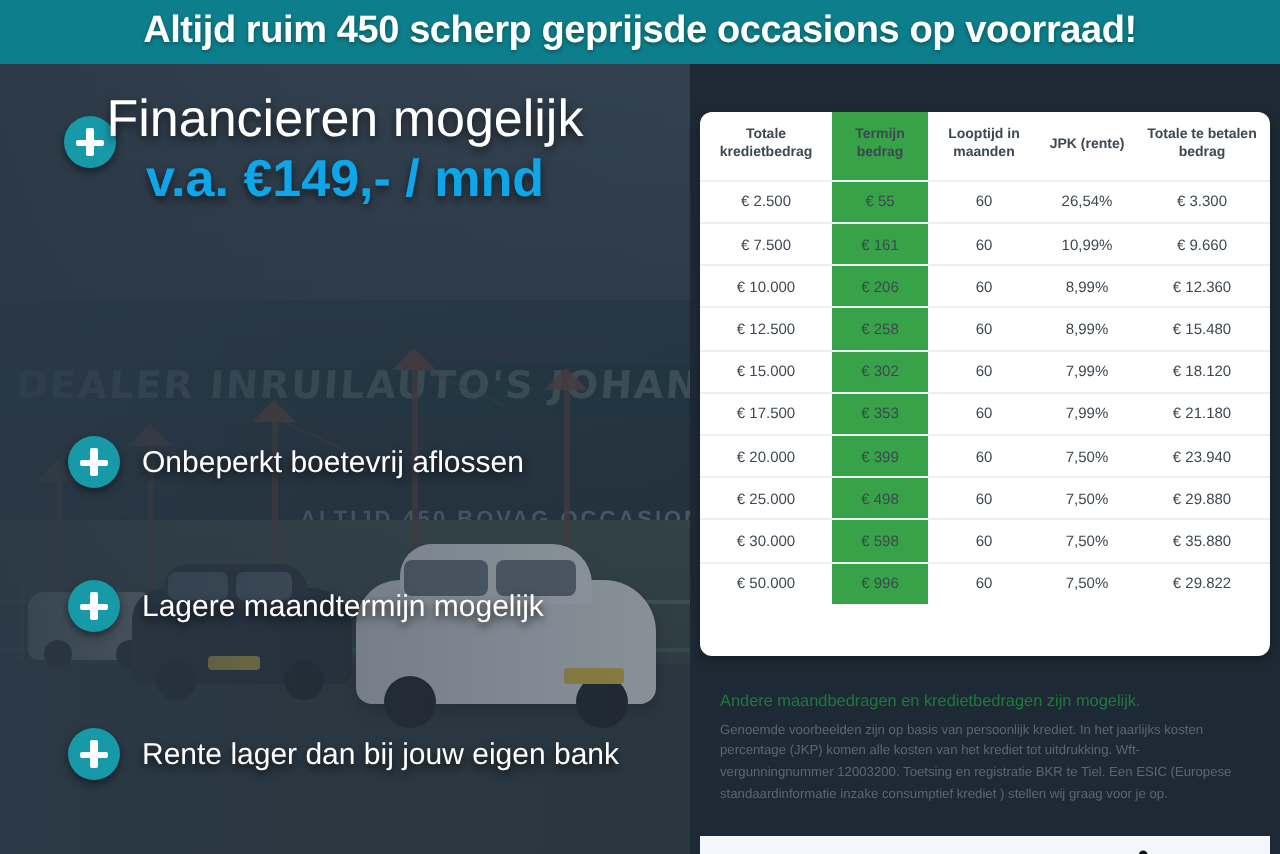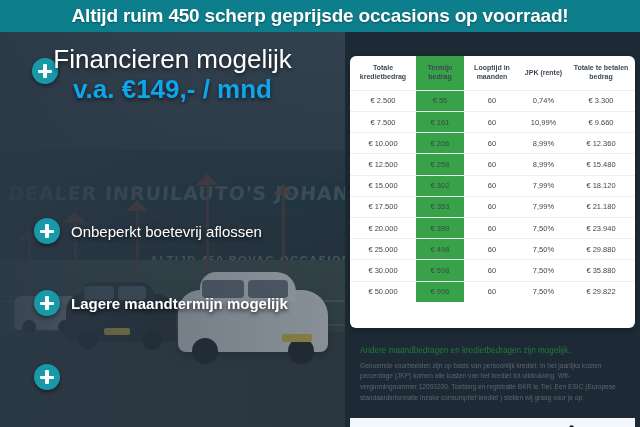--- a/index.html
+++ b/index.html
@@ -212,7 +212,7 @@
               <td>€ 2.500</td>
               <td class="hl">€ 55</td>
               <td>60</td>
-              <td>0,74%</td>
+              <td>26,54%</td>
               <td>€ 3.300</td>
             </tr>
             <tr>

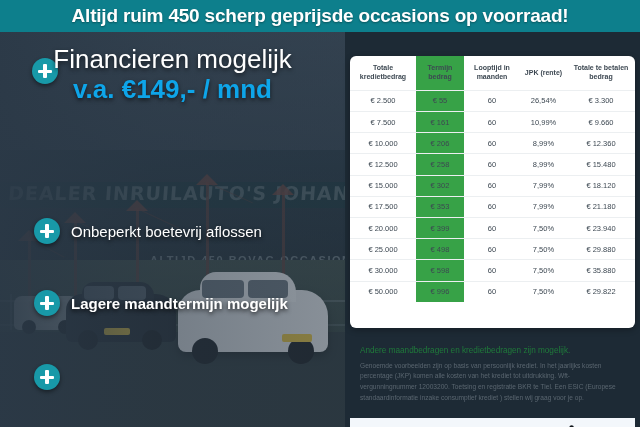--- a/index.html
+++ b/index.html
@@ -73,7 +73,7 @@
   .bullet{position:absolute;display:flex;align-items:center;gap:11px;left:34px;}
   .bullet .btxt{color:#ffffff;font-size:15px;text-shadow:0 2px 4px rgba(0,0,0,.75);white-space:nowrap;}
   #b1{top:186px;}
-  #b2{top:258px;font-weight:bold;}
+  #b2{top:258px;}
   #b3{top:332px;}
 
   

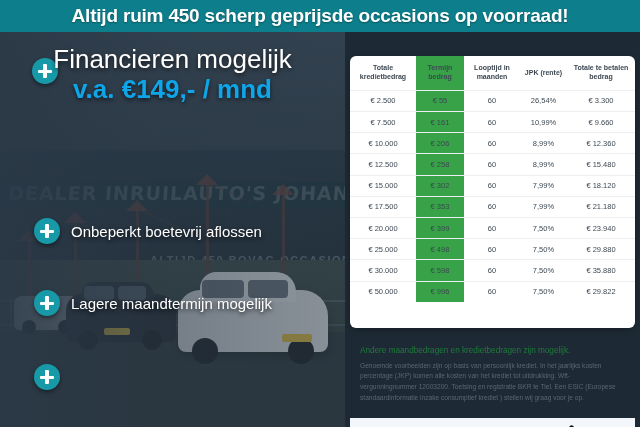--- a/index.html
+++ b/index.html
@@ -184,6 +184,7 @@
     </div>
     <div class="bullet" id="b3">
       <div class="plus"></div>
+      <div class="btxt">Rente lager dan bij jouw eigen bank</div>
     </div>
   </div>
 

